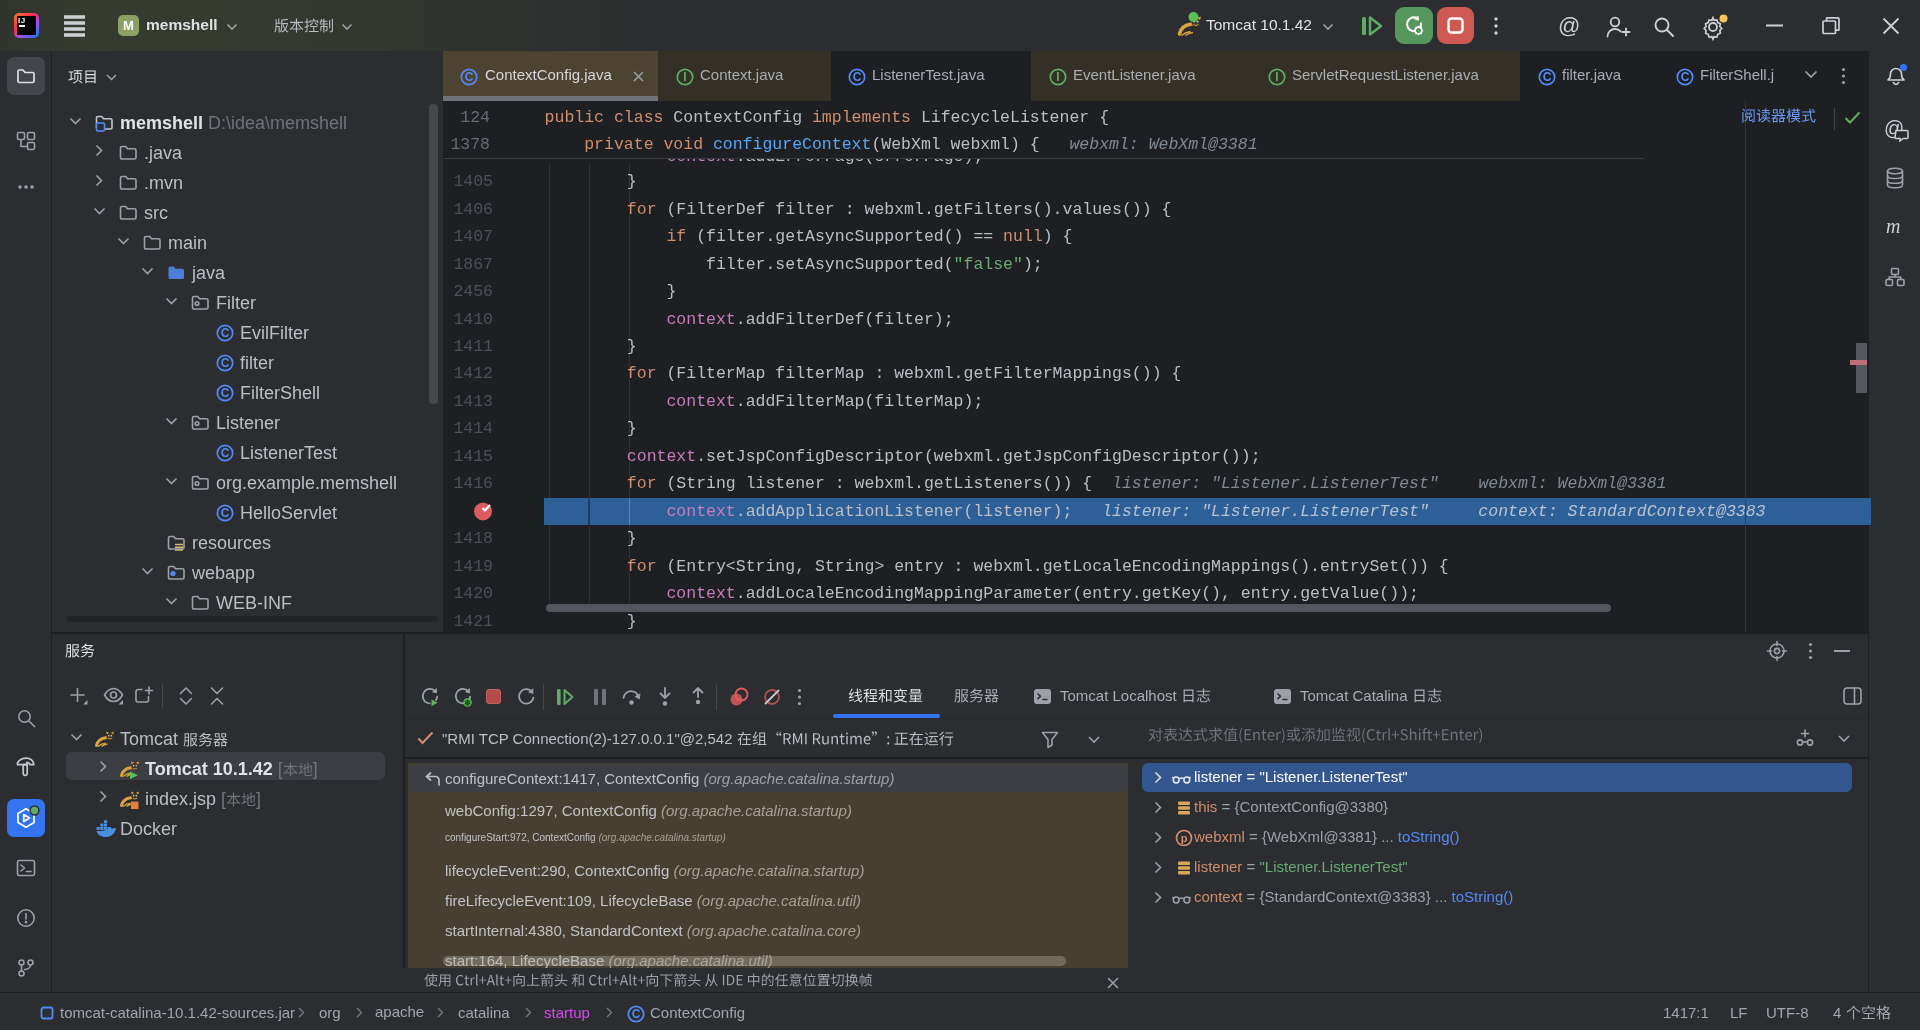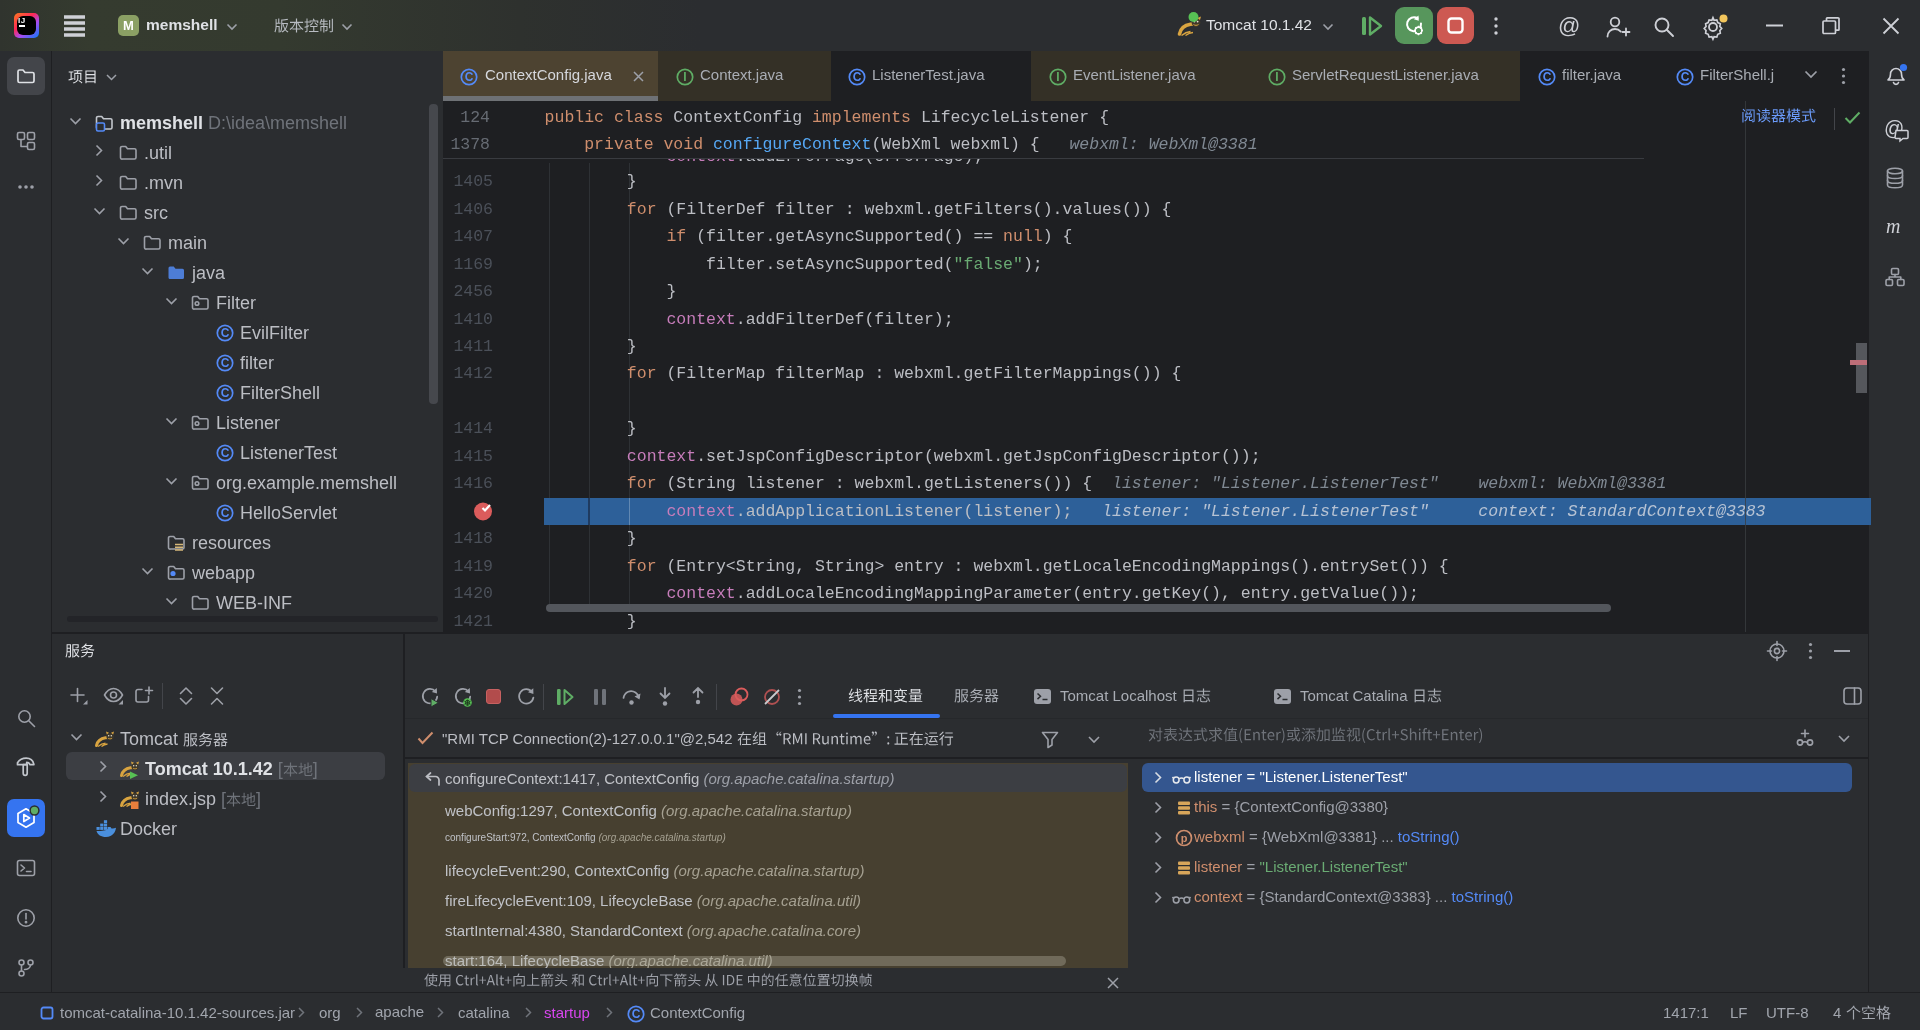--- a/index.html
+++ b/index.html
@@ -29,7 +29,7 @@
 </style></head><body>
 <div id="titlebar" class="abs">
 <div class="abs" style="left:14px;top:13px;width:25px;height:25px;border-radius:5px;background:linear-gradient(140deg,#fc7a1e 0%,#fe2857 38%,#a74bf0 62%,#087cfa 100%)">
-      <div class="abs" style="left:3px;top:3px;width:19px;height:19px;background:#000;border-radius:6px">
+      <div class="abs" style="left:3px;top:3px;width:19px;height:19px;background:#000;border-radius:0">
         <span style="position:absolute;left:1px;top:0px;font-size:8px;font-weight:bold;color:#fff;letter-spacing:0.5px">IJ</span>
         <span style="position:absolute;left:2px;top:9px;width:6px;height:1.5px;background:#fff"></span>
       </div>

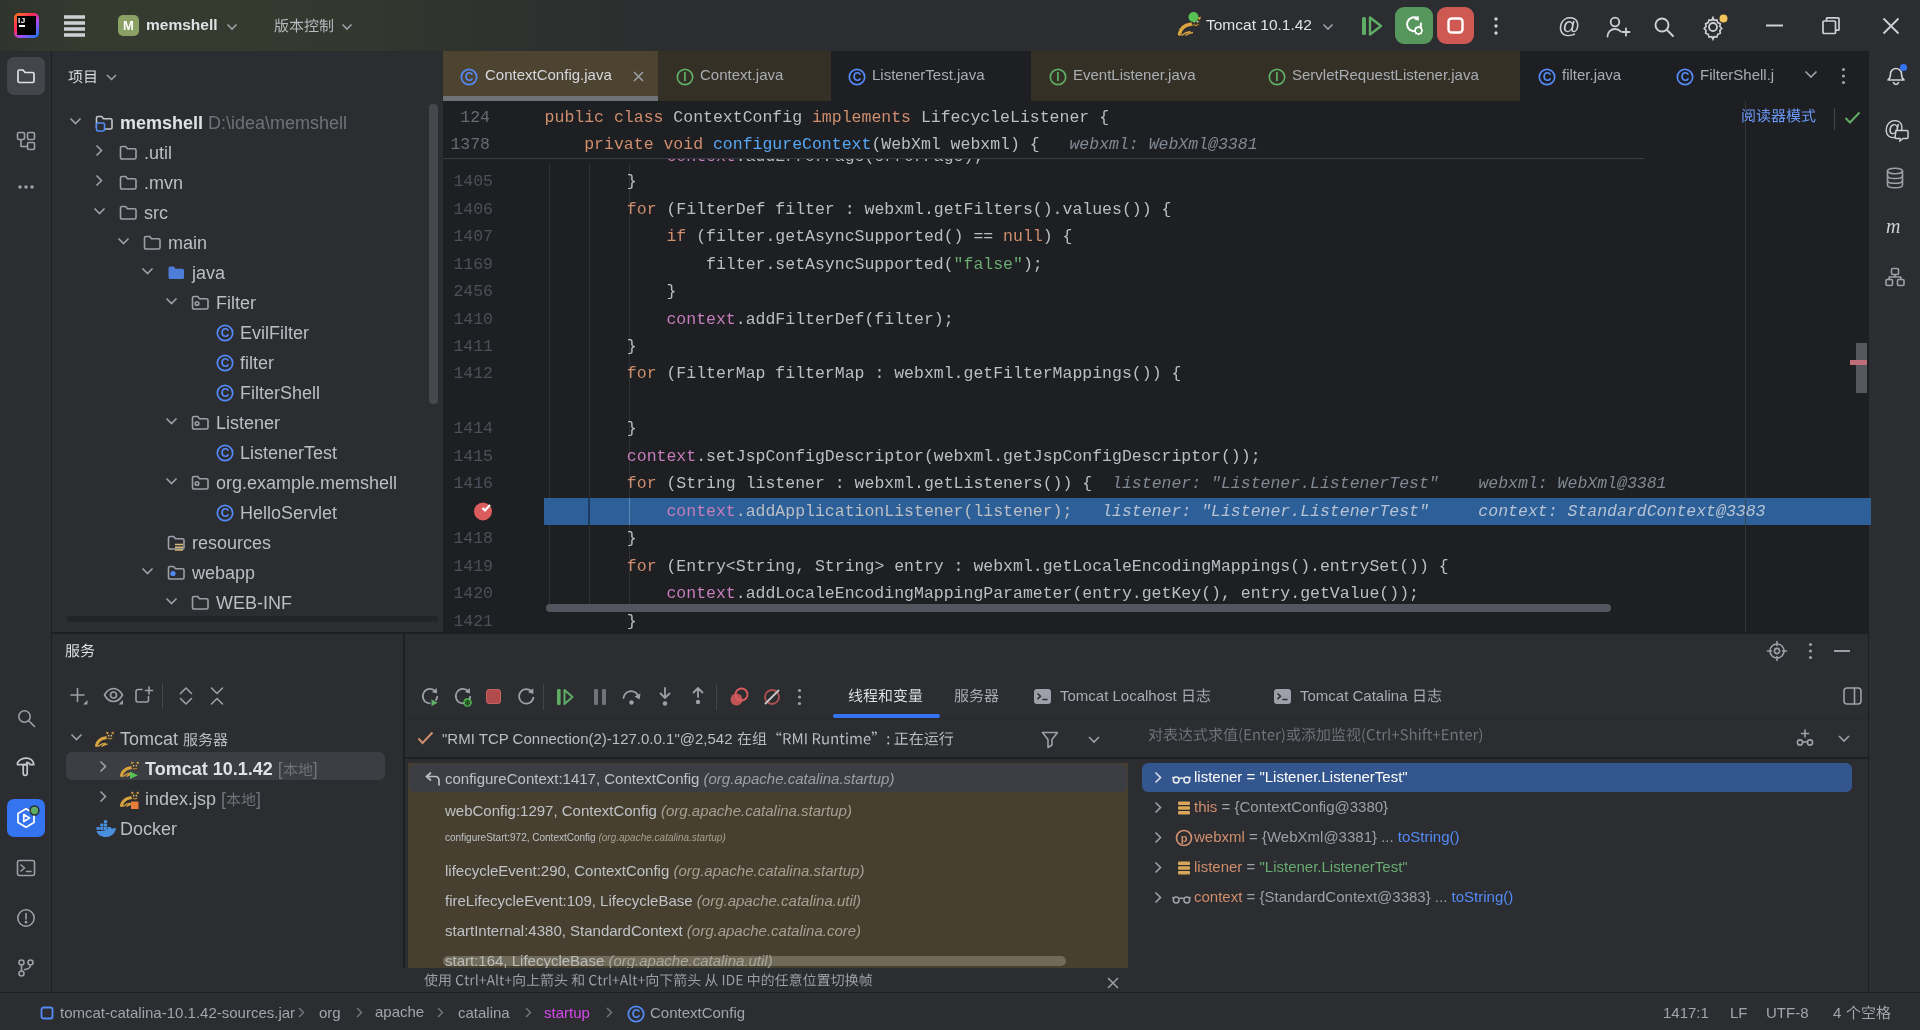--- a/index.html
+++ b/index.html
@@ -246,7 +246,7 @@
         <path d="M1.5 4 a1.5 1.5 0 0 1 1.5-1.5 H6.7 l1.8 2.2 h7 A1.5 1.5 0 0 1 17 6.2 v7.3 a1.5 1.5 0 0 1-1.5 1.5 h-12 A1.5 1.5 0 0 1 1.5 13.5 Z"></path>
       </g>
     </svg>
-    <div class="trow" style="left:92px;top:87px">.util</div>
+    <div class="trow" style="left:92px;top:87px">.java</div>
 <svg class="abs" style="left:43px;top:123px" width="8" height="13">
       <path d="M1.5 1.5l5 5-5 5" stroke="#9da0a8" stroke-width="1.6" fill="none"></path>
     </svg>

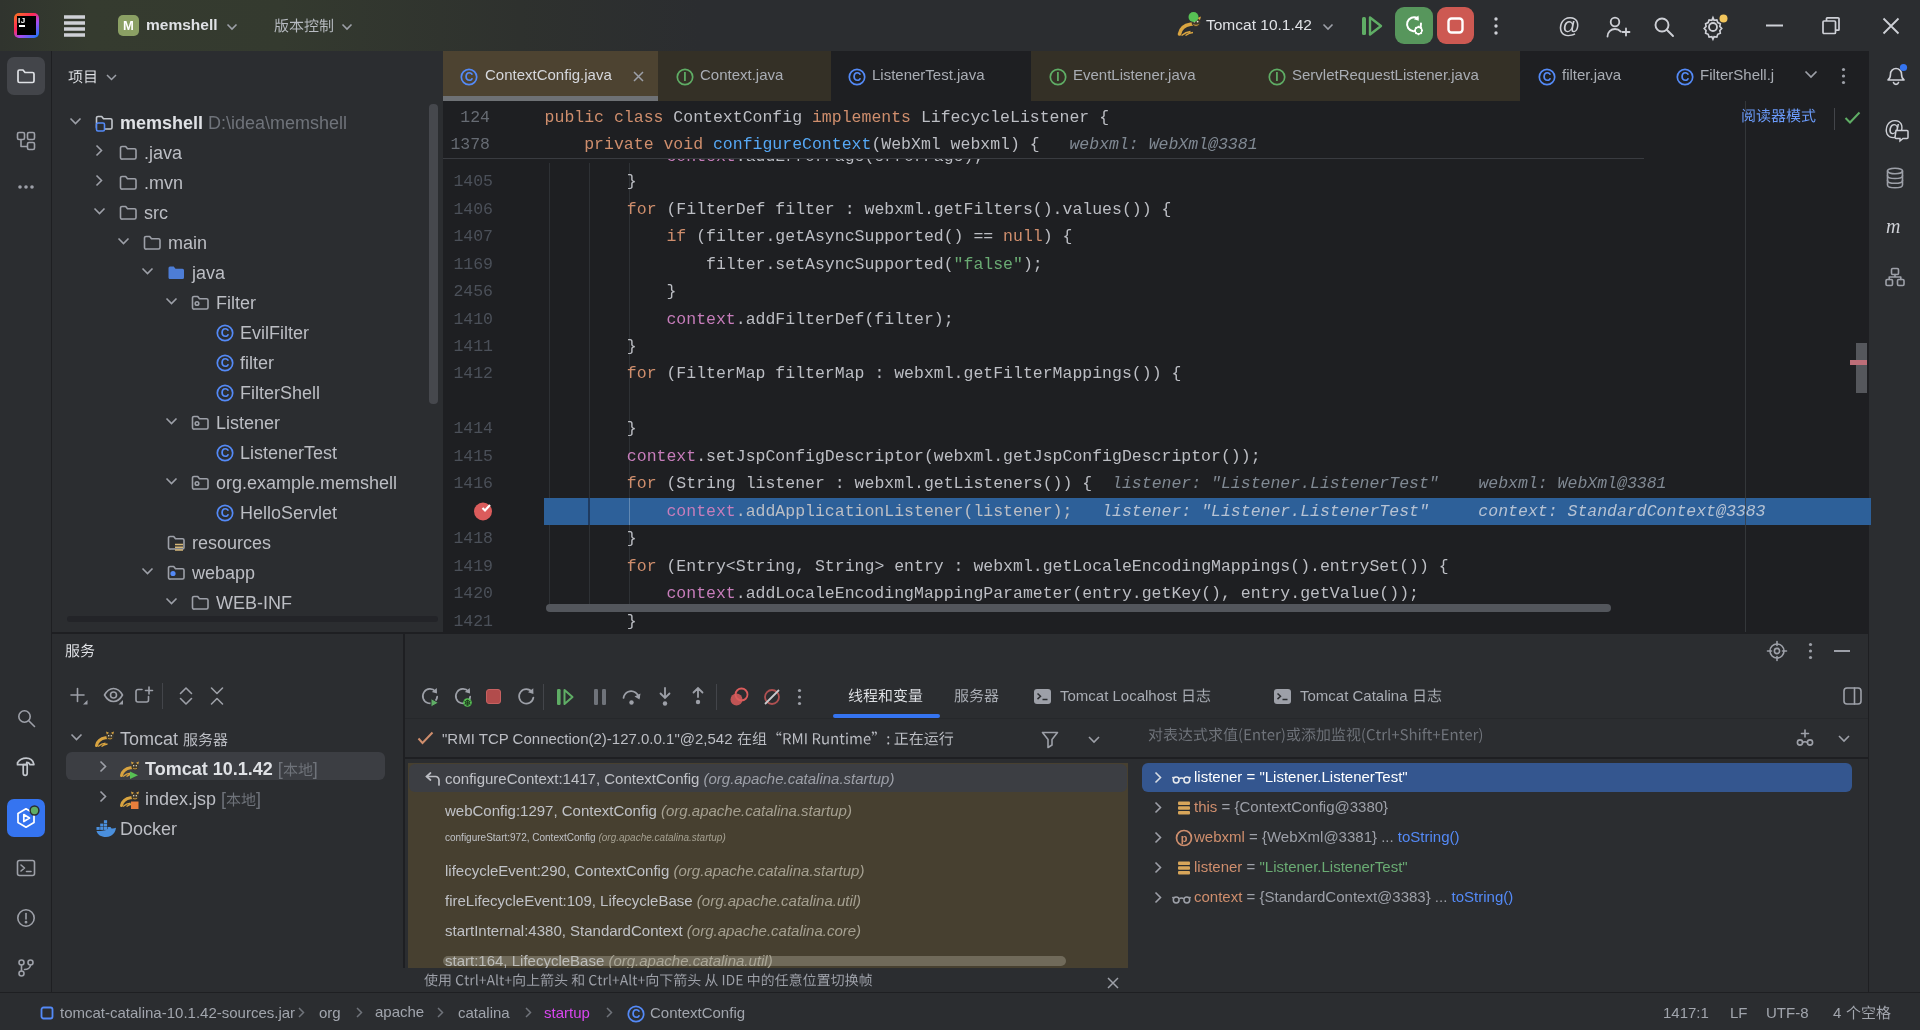--- a/index.html
+++ b/index.html
@@ -436,7 +436,7 @@
 <div class="line" style="top:67.3px"><span class="num" style="color:#4b5059">1405</span><span class="ct">            }</span></div>
 <div class="line" style="top:94.8px"><span class="num" style="color:#4b5059">1406</span><span class="ct">            <span class="kw">for</span> (FilterDef filter : webxml.getFilters().values()) {</span></div>
 <div class="line" style="top:122.2px"><span class="num" style="color:#4b5059">1407</span><span class="ct">                <span class="kw">if</span> (filter.getAsyncSupported() == <span class="kw">null</span>) {</span></div>
-<div class="line" style="top:149.6px"><span class="num" style="color:#4b5059">1169</span><span class="ct">                    filter.setAsyncSupported(<span class="st">"false"</span>);</span></div>
+<div class="line" style="top:149.6px"><span class="num" style="color:#4b5059">1867</span><span class="ct">                    filter.setAsyncSupported(<span class="st">"false"</span>);</span></div>
 <div class="line" style="top:177.1px"><span class="num" style="color:#4b5059">2456</span><span class="ct">                }</span></div>
 <div class="line" style="top:204.6px"><span class="num" style="color:#4b5059">1410</span><span class="ct">                <span class="fld">context</span>.addFilterDef(filter);</span></div>
 <div class="line" style="top:232.0px"><span class="num" style="color:#4b5059">1411</span><span class="ct">            }</span></div>

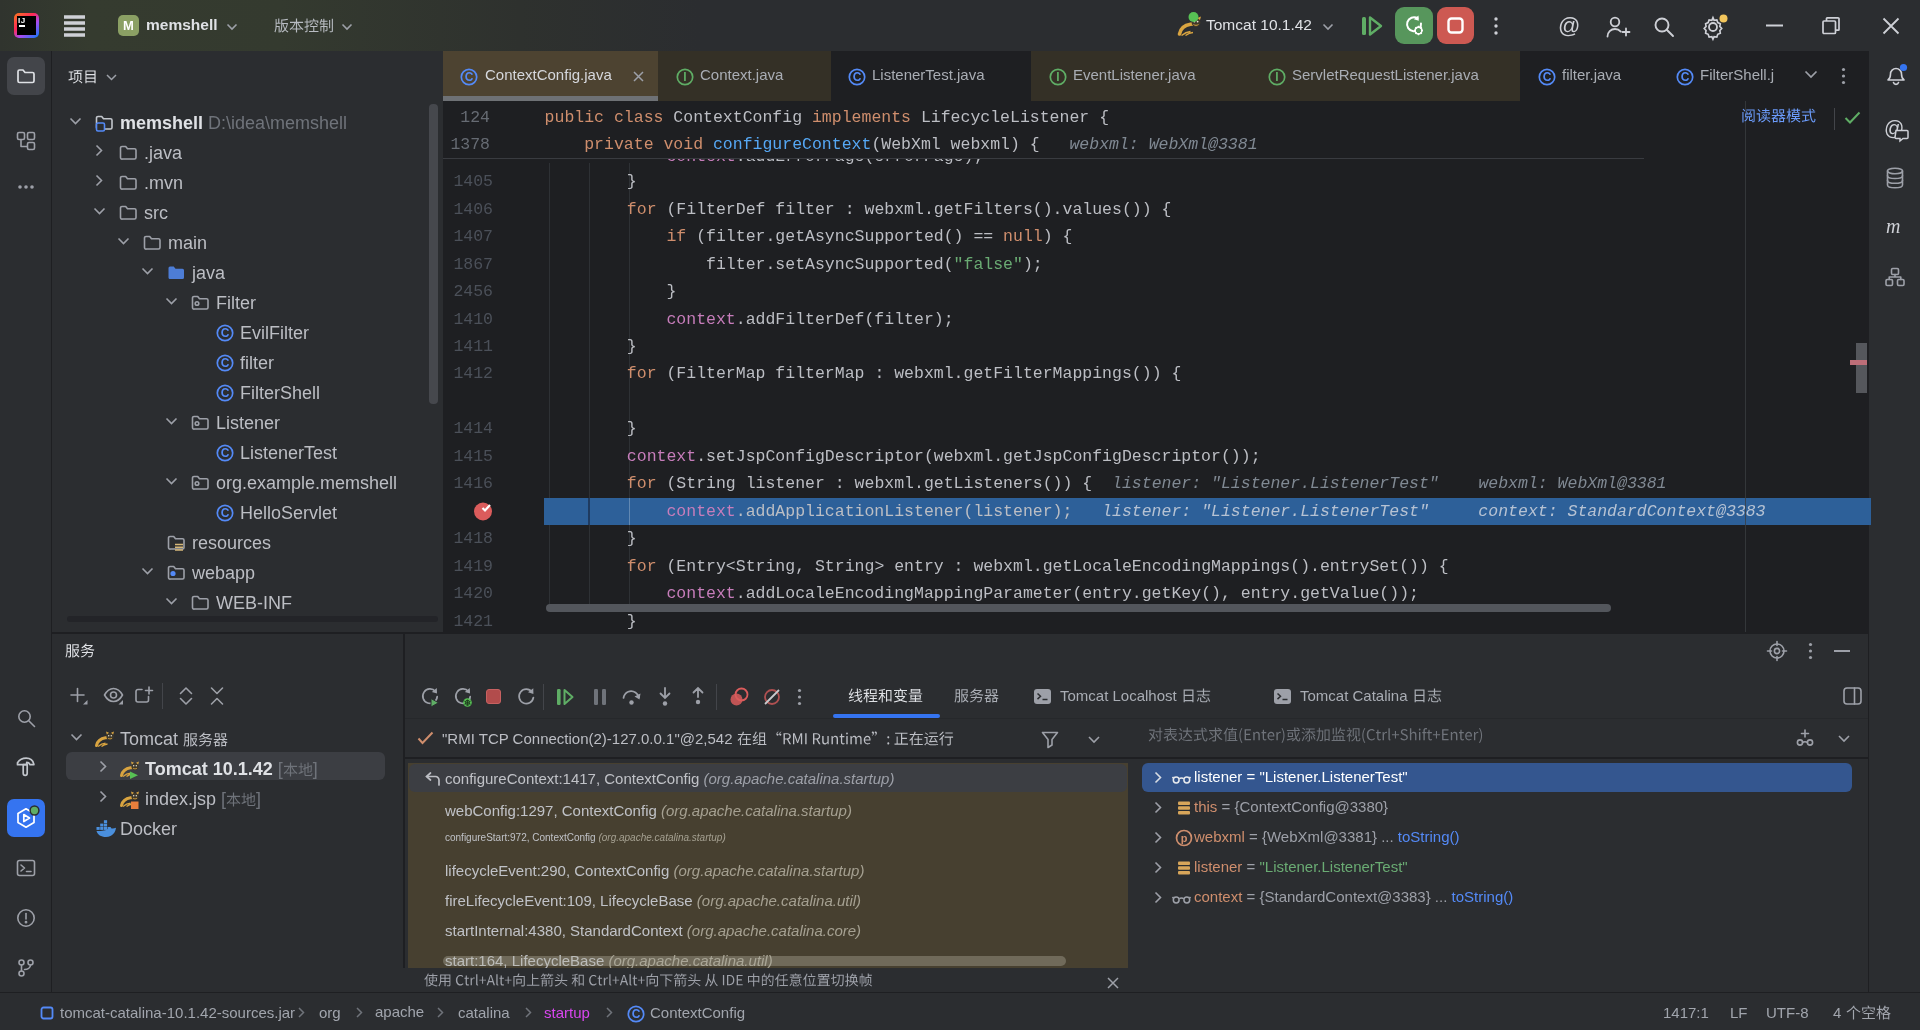--- a/index.html
+++ b/index.html
@@ -441,6 +441,7 @@
 <div class="line" style="top:204.6px"><span class="num" style="color:#4b5059">1410</span><span class="ct">                <span class="fld">context</span>.addFilterDef(filter);</span></div>
 <div class="line" style="top:232.0px"><span class="num" style="color:#4b5059">1411</span><span class="ct">            }</span></div>
 <div class="line" style="top:259.4px"><span class="num" style="color:#4b5059">1412</span><span class="ct">            <span class="kw">for</span> (FilterMap filterMap : webxml.getFilterMappings()) {</span></div>
+<div class="line" style="top:286.9px"><span class="num" style="color:#4b5059">1413</span><span class="ct">                <span class="fld">context</span>.addFilterMap(filterMap);</span></div>
 <div class="line" style="top:314.3px"><span class="num" style="color:#4b5059">1414</span><span class="ct">            }</span></div>
 <div class="line" style="top:341.8px"><span class="num" style="color:#4b5059">1415</span><span class="ct">            <span class="fld">context</span>.setJspConfigDescriptor(webxml.getJspConfigDescriptor());</span></div>
 <div class="line" style="top:369.2px"><span class="num" style="color:#4b5059">1416</span><span class="ct">            <span class="kw">for</span> (String listener : webxml.getListeners()) {<span class="hint">  listener: "Listener.ListenerTest"    webxml: WebXml@3381</span></span></div>

